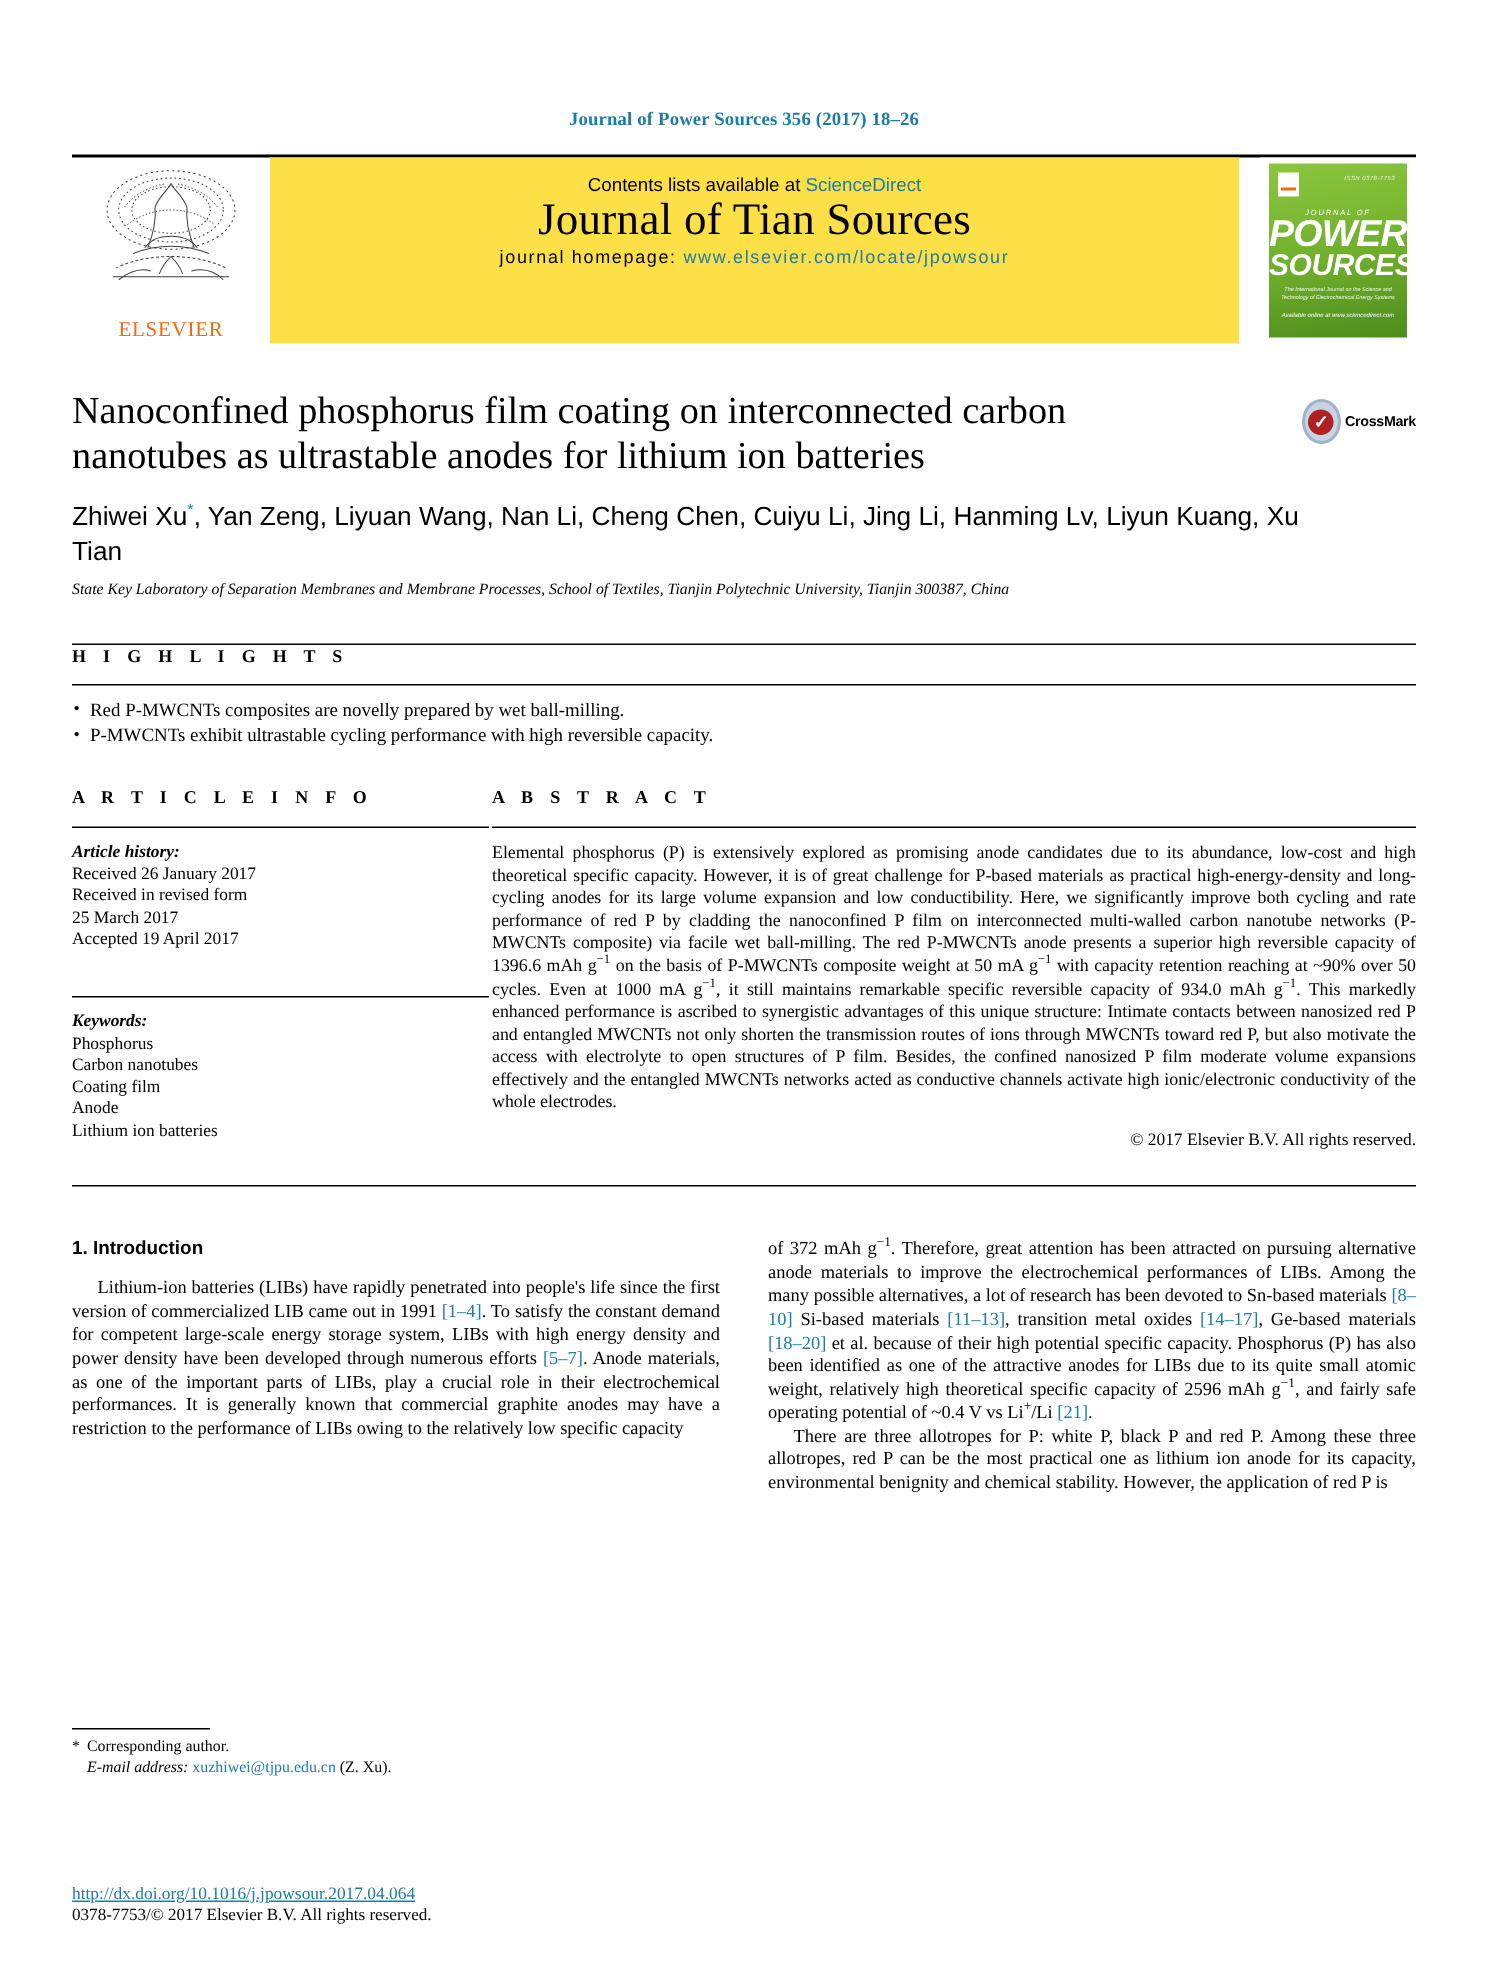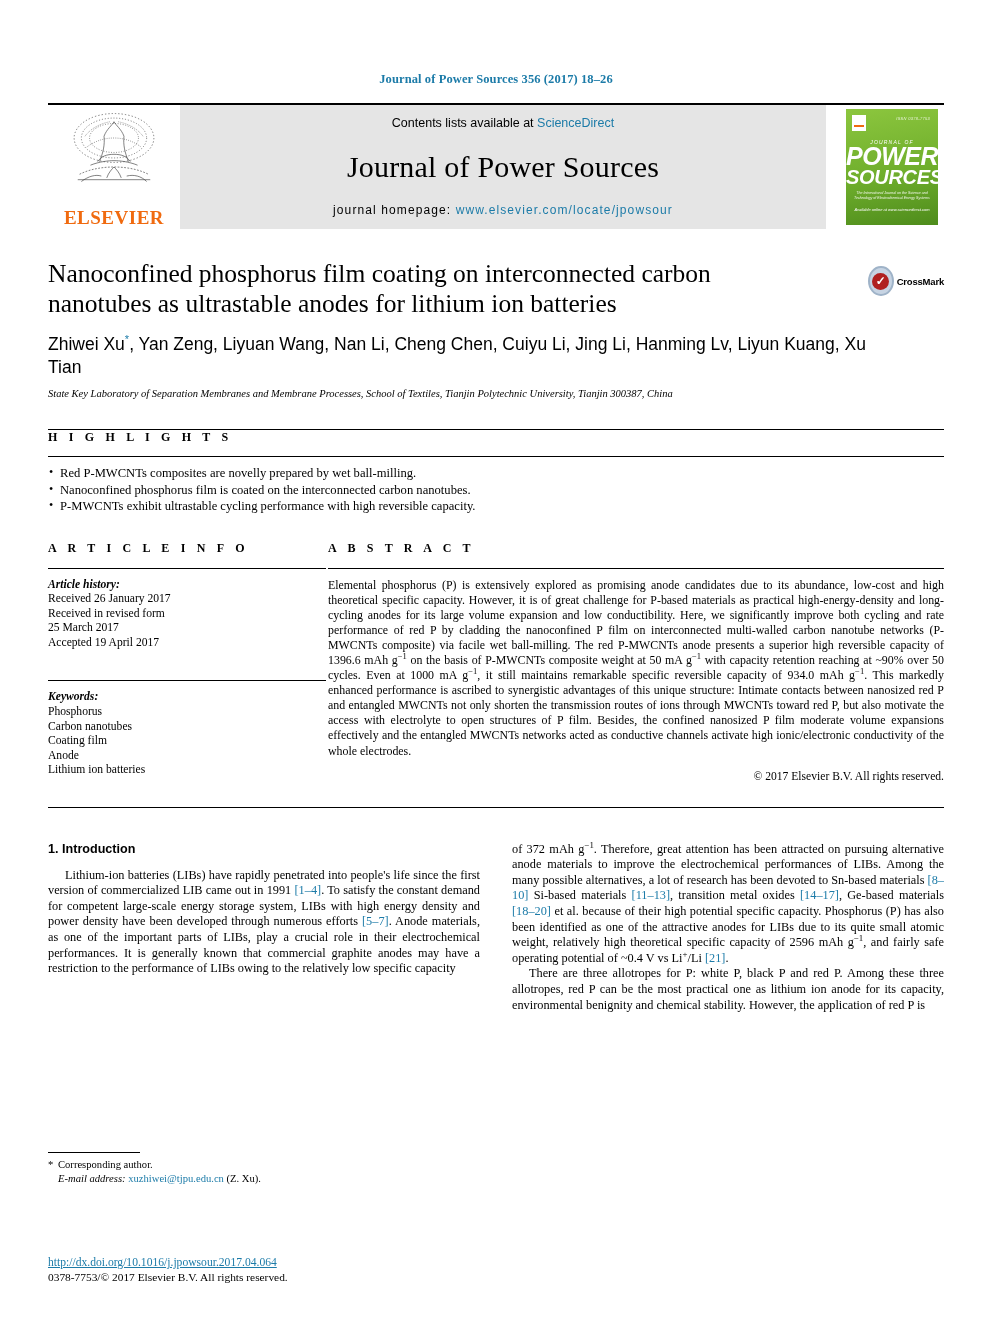--- a/index.html
+++ b/index.html
@@ -68,11 +68,11 @@
   }
   .masthead-center {
     flex: 1 1 auto;
-    background: #e5e5e5;
+    background: #fde047;
     display: flex;
     flex-direction: column;
     align-items: center;
-    justify-content: space-between;
+    justify-content: flex-start;
     padding: 11px 0 12px 0;
     box-sizing: border-box;
   }

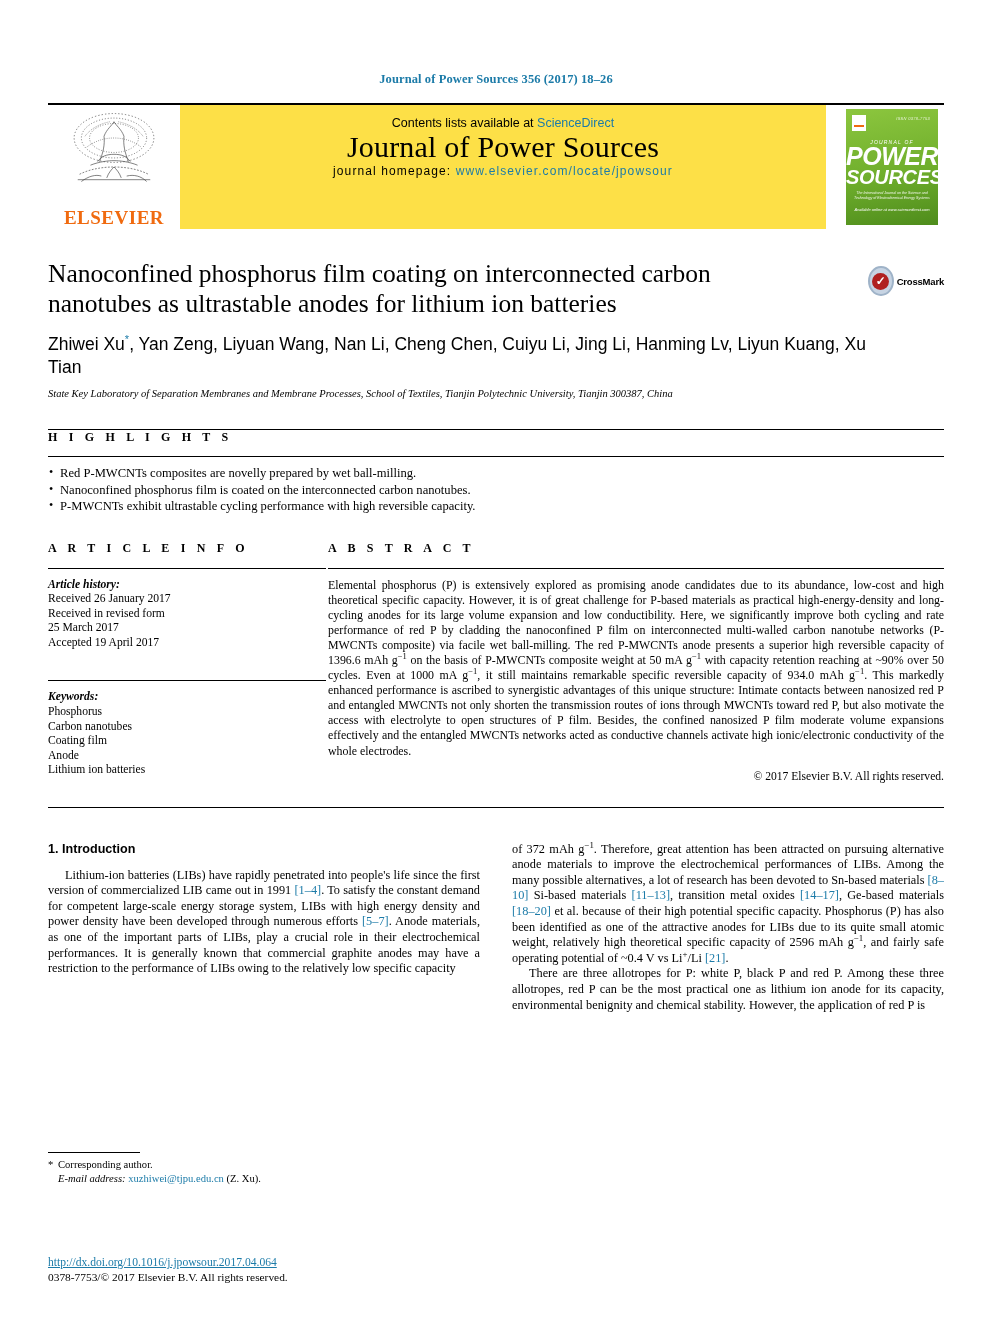--- a/index.html
+++ b/index.html
@@ -358,7 +358,7 @@
       <div class="contents-line">
         <span>Contents lists available at </span><span class="link">ScienceDirect</span>
       </div>
-      <div class="journal-title-big">Journal of Power Sources</div>
+      <div class="journal-title-big">Journal of Tian Sources</div>
       <div class="homepage-line">
         <span>journal homepage: </span><span class="link">www.elsevier.com/locate/jpowsour</span>
       </div>

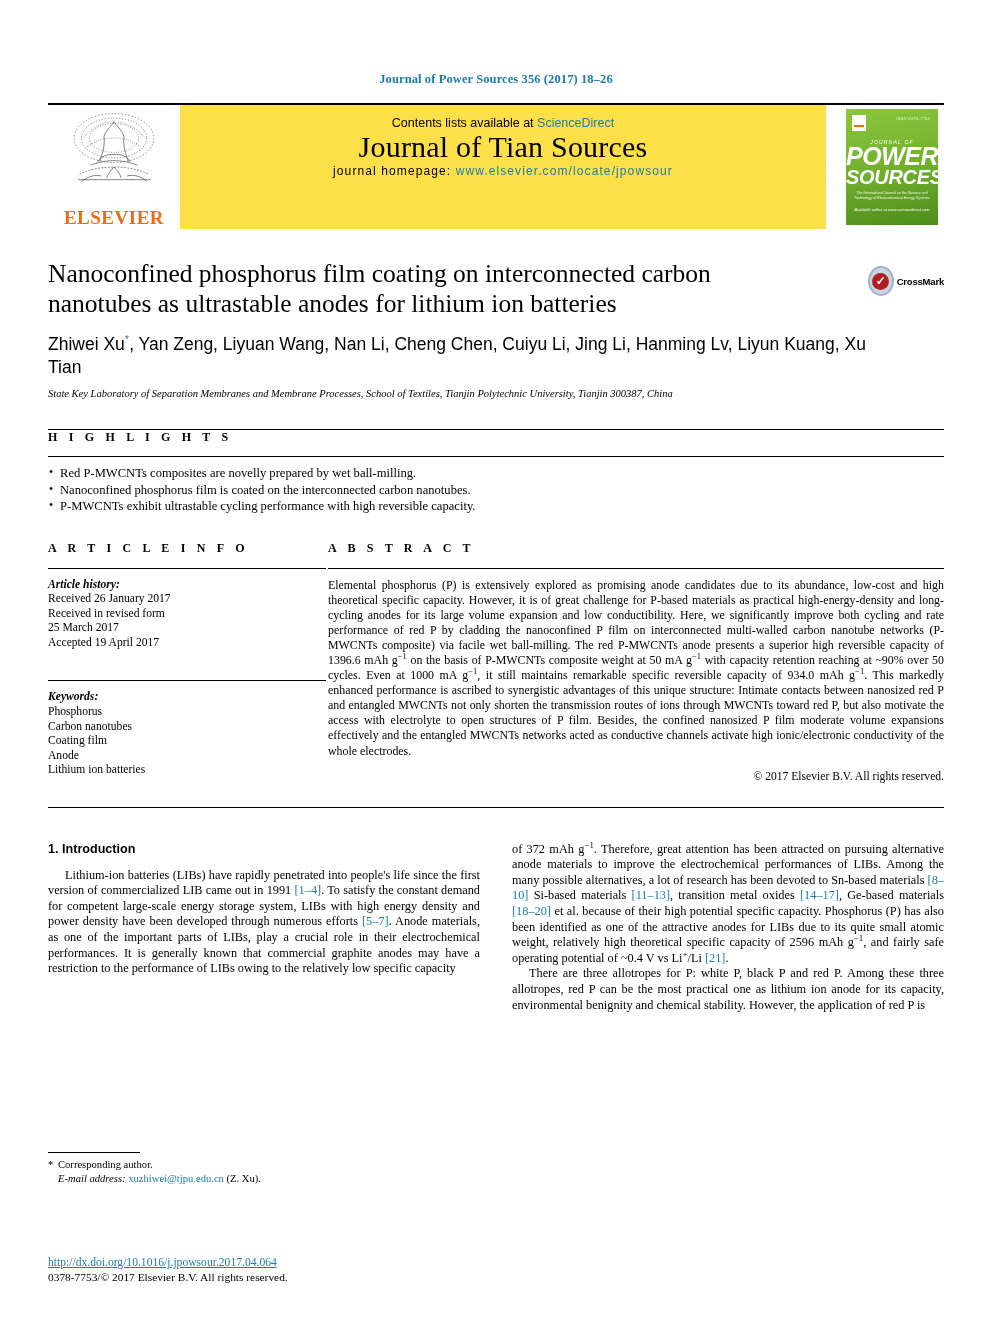--- a/index.html
+++ b/index.html
@@ -60,10 +60,10 @@
   .tree-svg { display:block; }
   .elsevier-word {
     font-family: "Liberation Serif", serif;
-    font-size: 19px;
+    font-size: 14px;
     letter-spacing: 0.5px;
     color: #f06a0f;
-    font-weight: bold;
+    font-weight: normal;
     margin-top: 11px;
   }
   .masthead-center {

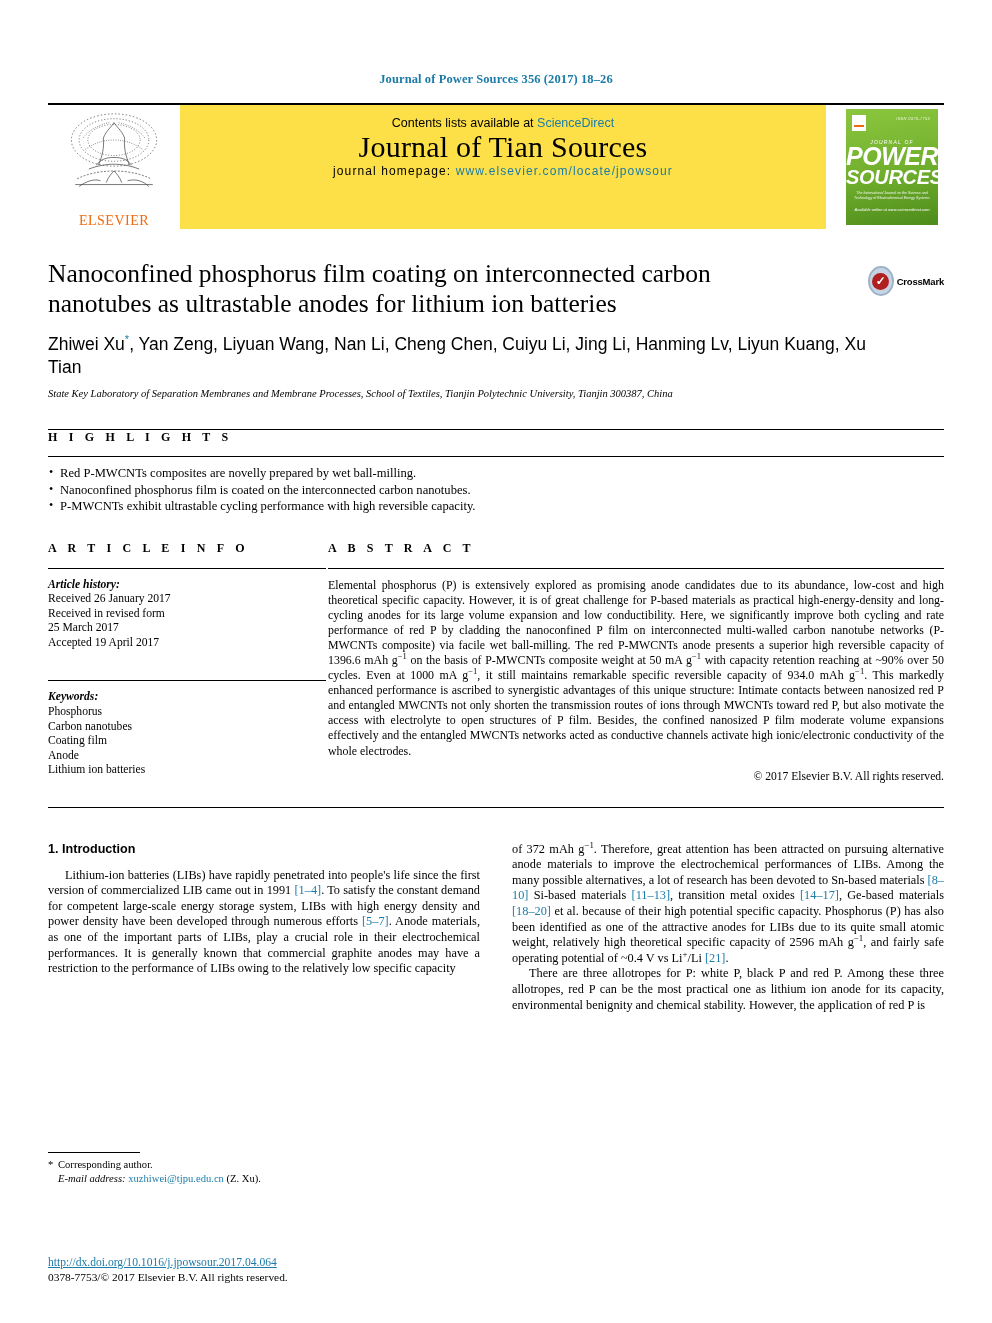--- a/index.html
+++ b/index.html
@@ -398,7 +398,6 @@
     <div class="highlights-rule-mid">
       <ul class="hl-list">
         <li>Red P-MWCNTs composites are novelly prepared by wet ball-milling.</li>
-        <li>Nanoconfined phosphorus film is coated on the interconnected carbon nanotubes.</li>
         <li>P-MWCNTs exhibit ultrastable cycling performance with high reversible capacity.</li>
       </ul>
     </div>

